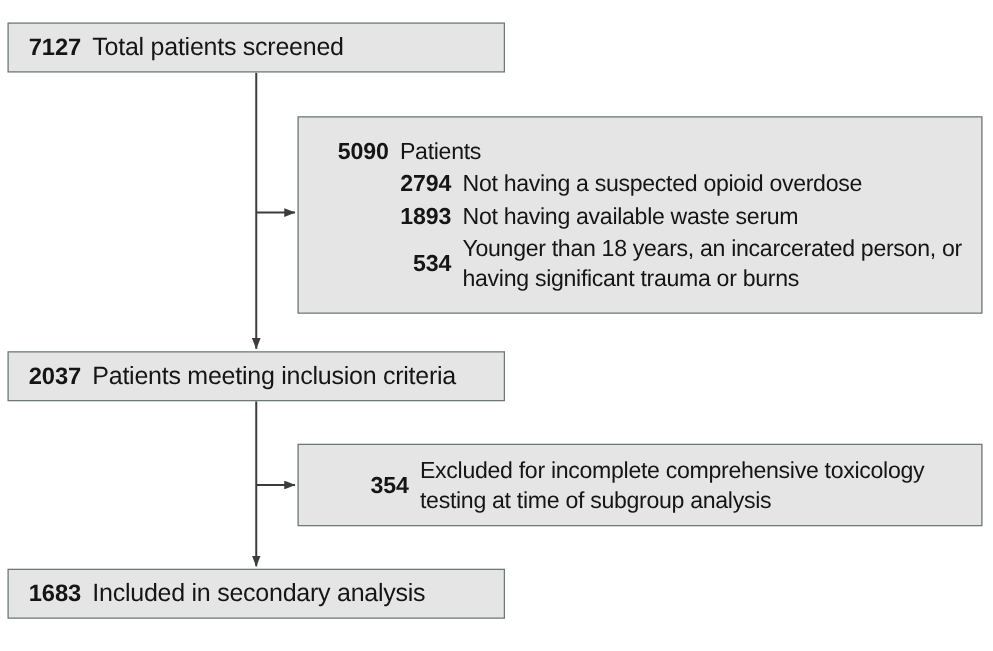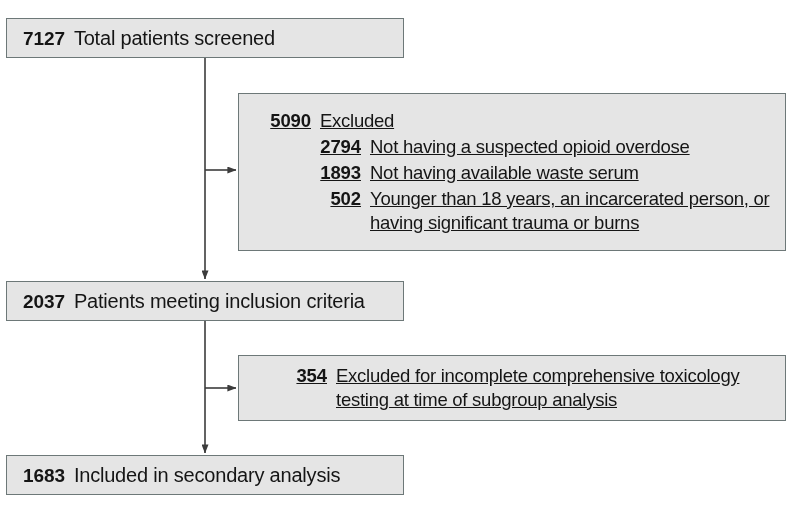--- a/index.html
+++ b/index.html
@@ -63,9 +63,8 @@
 
   .ex-line {
     display: flex;
-    align-items: flex-start;
+    align-items: center;
     line-height: 1.30;
-    text-decoration: underline;
   }
   .ex-line .num {
     font-weight: bold;

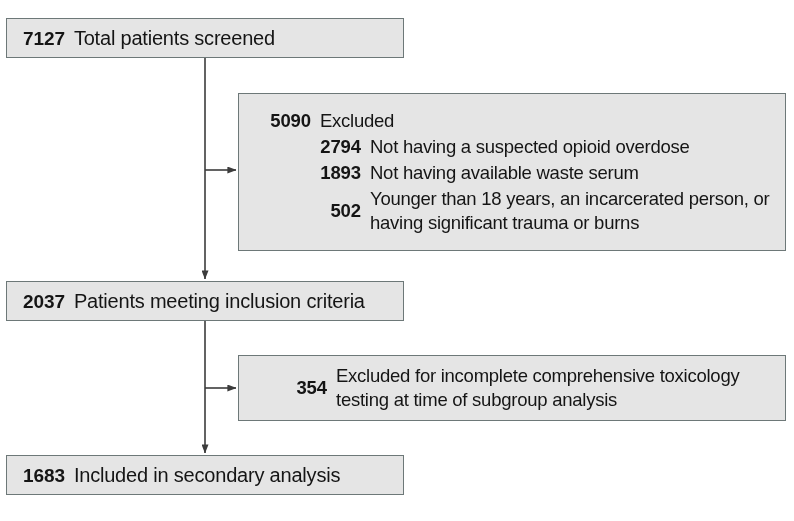--- a/index.html
+++ b/index.html
@@ -118,7 +118,7 @@
 <div class="node-box" id="box-excluded-primary">
   <div class="ex-line ex-head">
     <span class="num">5090</span>
-    <span class="txt">Excluded</span>
+    <span class="txt">Patients</span>
   </div>
   <div class="ex-line ex-sub">
     <span class="num">2794</span>

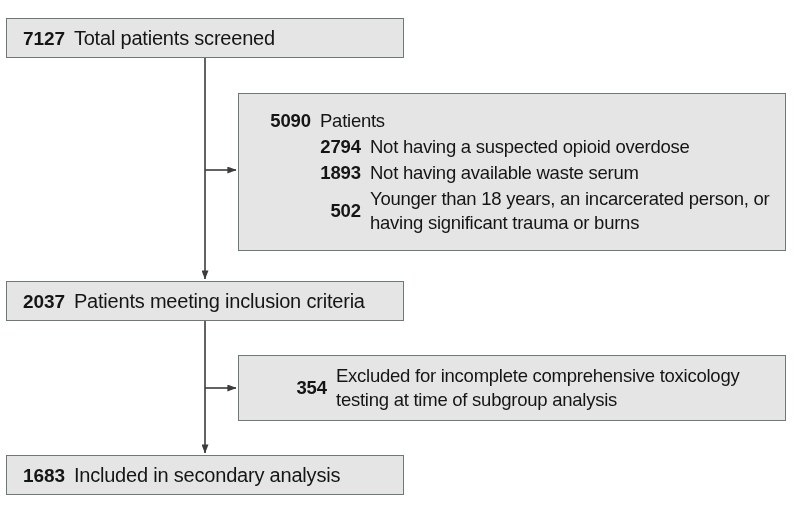--- a/index.html
+++ b/index.html
@@ -129,7 +129,7 @@
     <span class="txt">Not having available waste serum</span>
   </div>
   <div class="ex-line ex-sub">
-    <span class="num">502</span>
+    <span class="num">534</span>
     <span class="txt" style="max-width:400px;">Younger than 18 years, an incarcerated person, or having significant trauma or burns</span>
   </div>
 </div>

